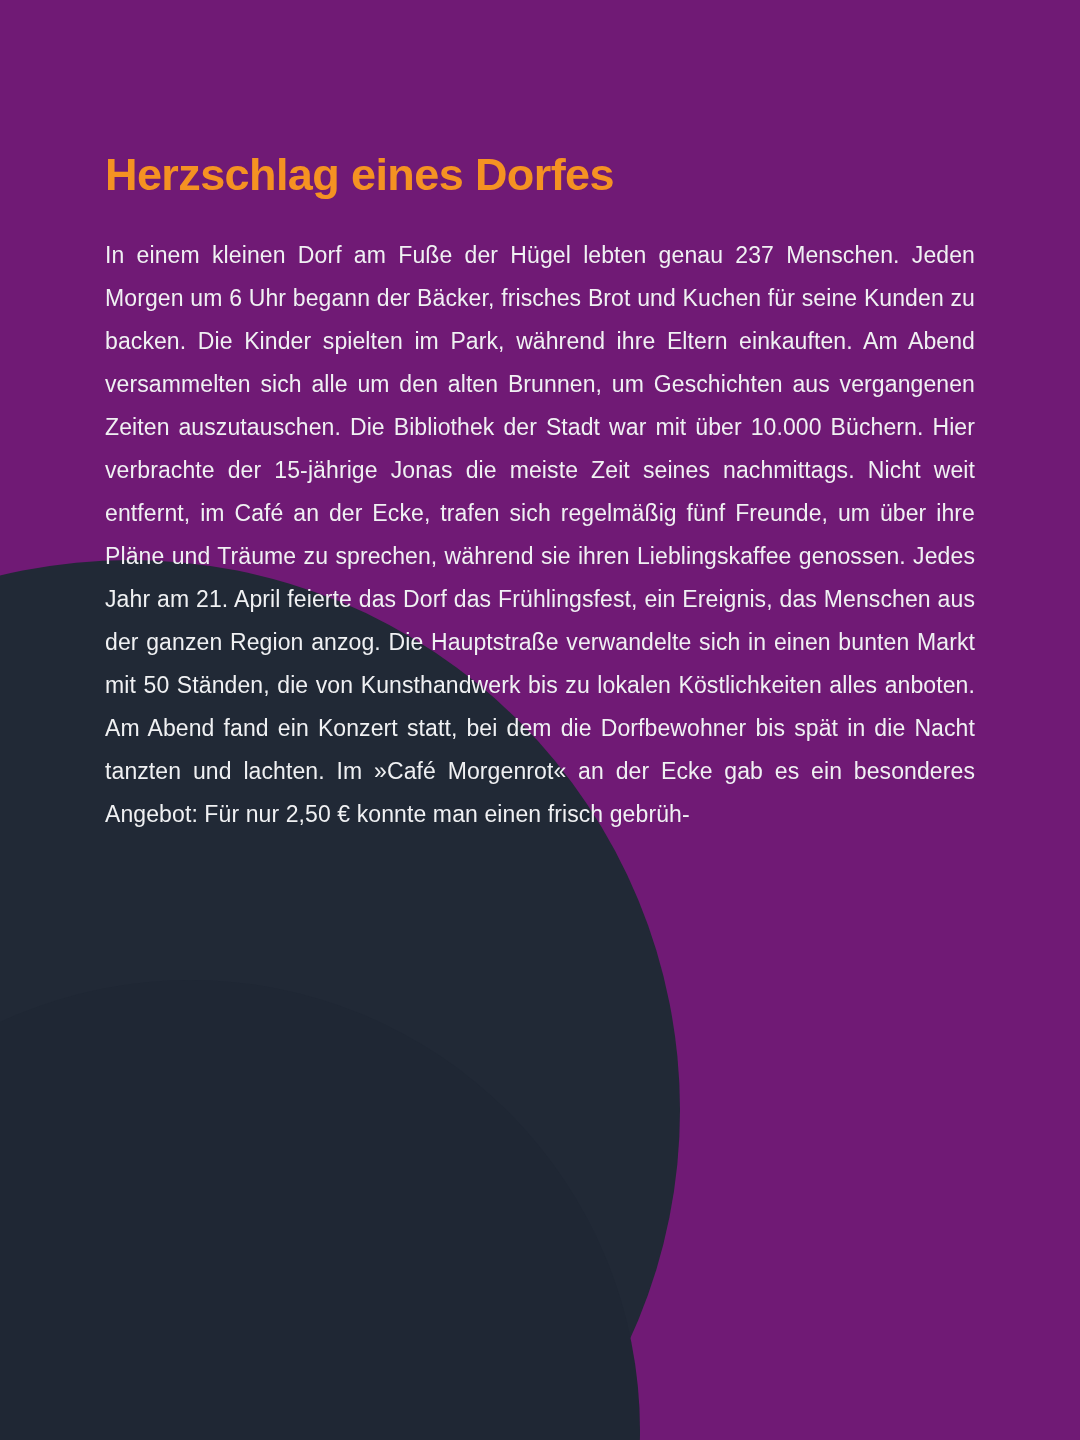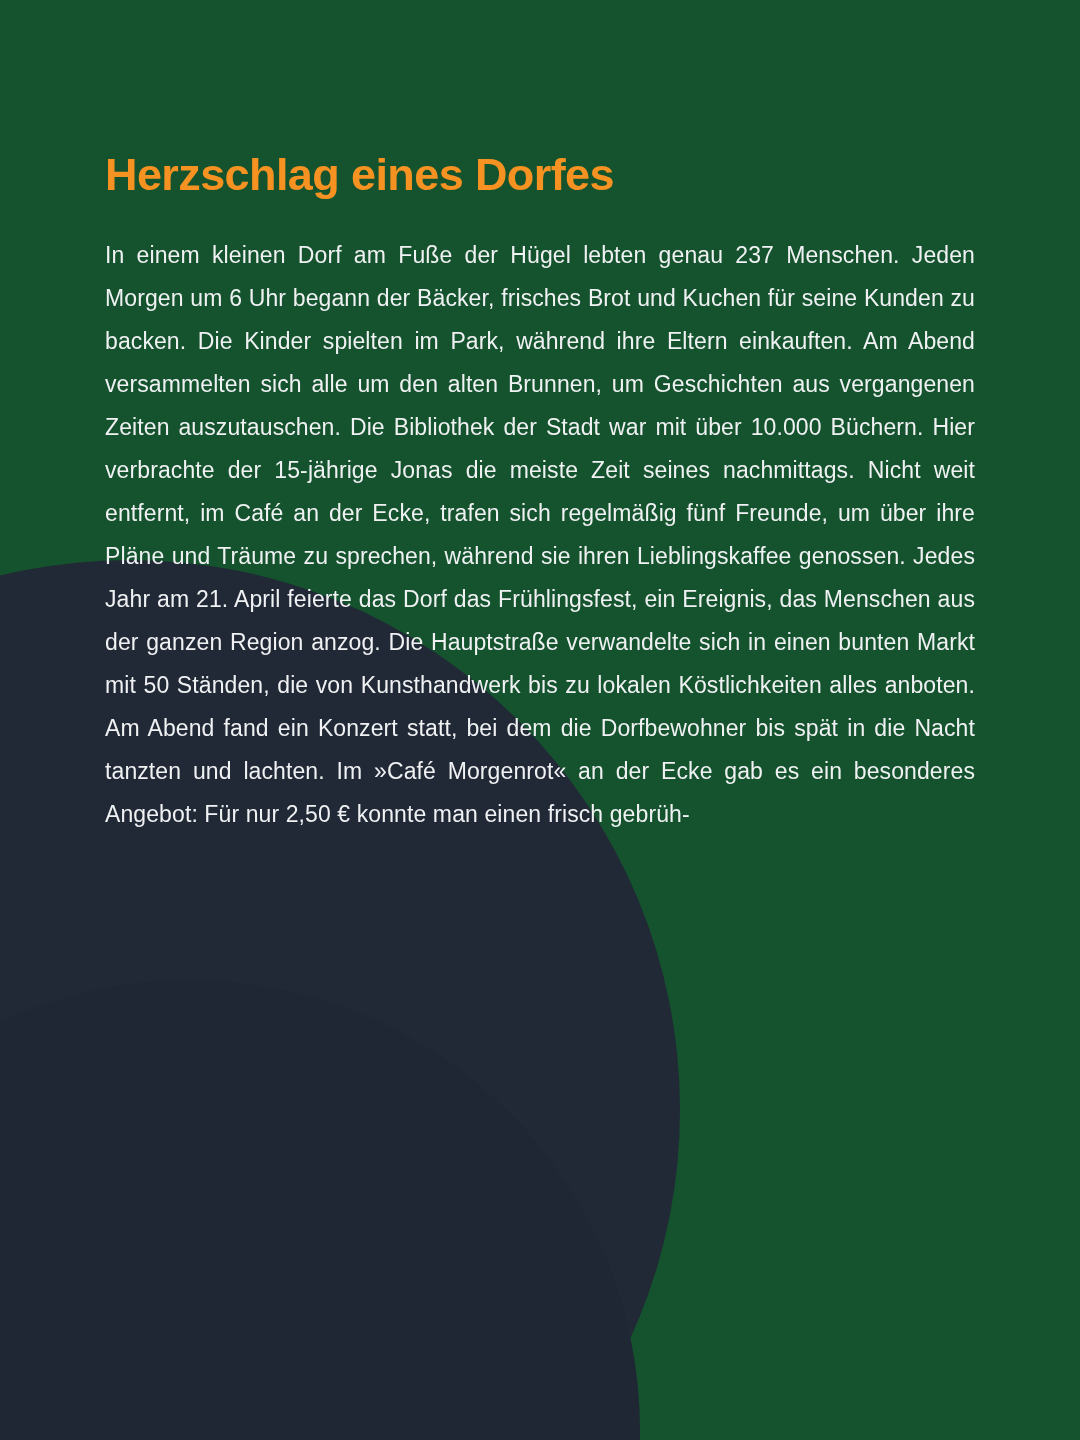--- a/index.html
+++ b/index.html
@@ -17,7 +17,7 @@
     position: relative;
     width: 1080px;
     height: 1440px;
-    background: #14532d;
+    background: #701a75;
     overflow: hidden;
   }
   

